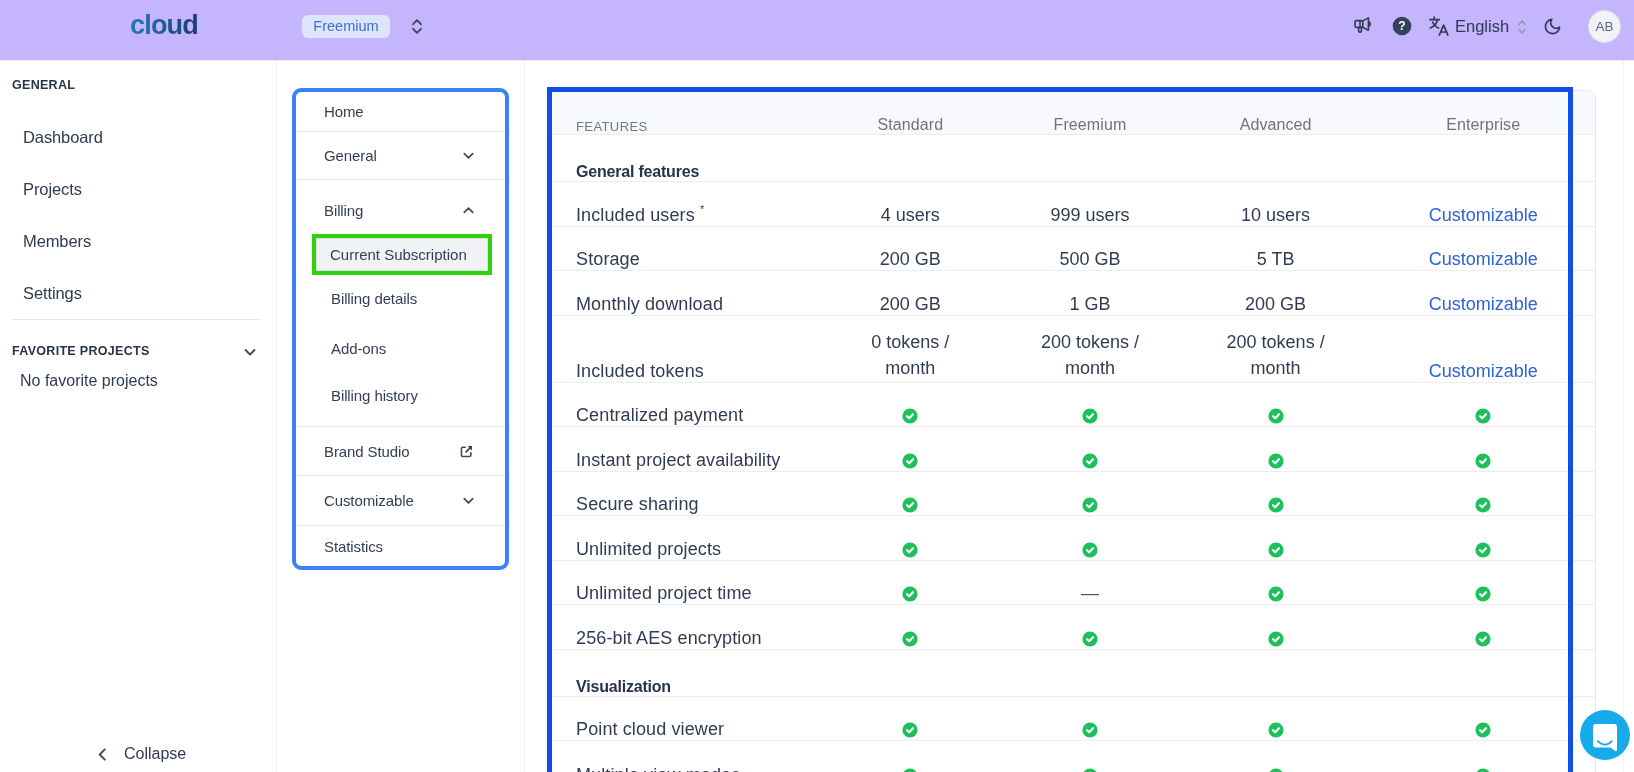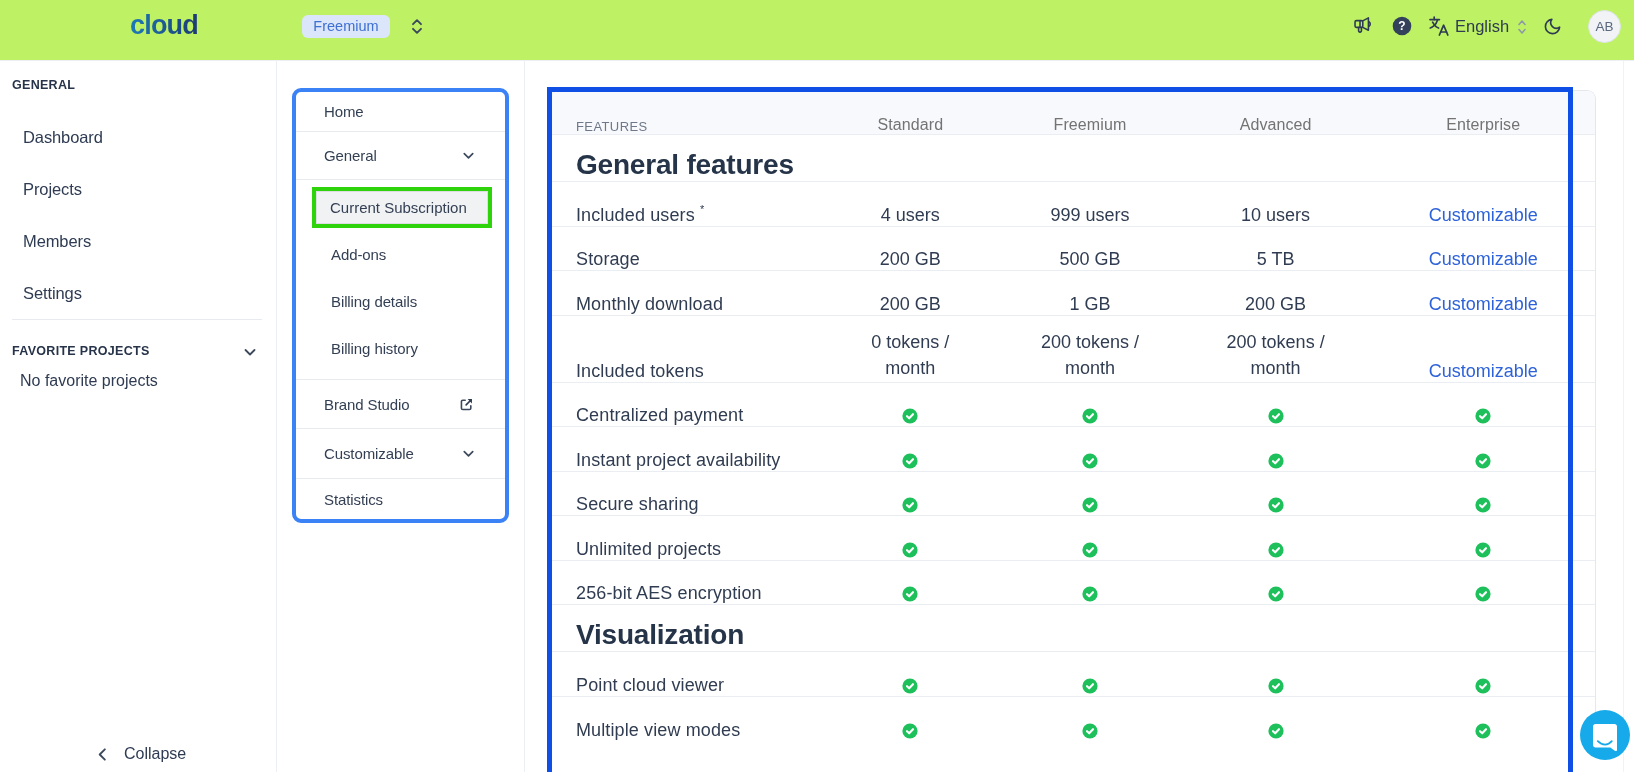--- a/index.html
+++ b/index.html
@@ -6,7 +6,7 @@
 html,body { width:1634px; height:772px; font-family:"Liberation Sans",sans-serif; background:#fff; overflow:hidden; position:relative; color:#2e3b52; }
 
 
-.header { position:absolute; left:0; top:0; width:1634px; height:61px; border-bottom:1px solid #eceff3; background:#bef264; z-index:5; }
+.header { position:absolute; left:0; top:0; width:1634px; height:61px; border-bottom:1px solid #eceff3; background:#c4b5fd; z-index:5; }
 .logo { position:absolute; left:130px; top:10px; font-size:27px; font-weight:bold; letter-spacing:-0.8px;
   background:linear-gradient(90deg,#1e7ab8 0%, #1d3e74 95%); -webkit-background-clip:text; background-clip:text; color:transparent; }
 .badge { position:absolute; left:302px; top:15px; width:88px; height:23px; background:#dbe6fb; border-radius:6px;

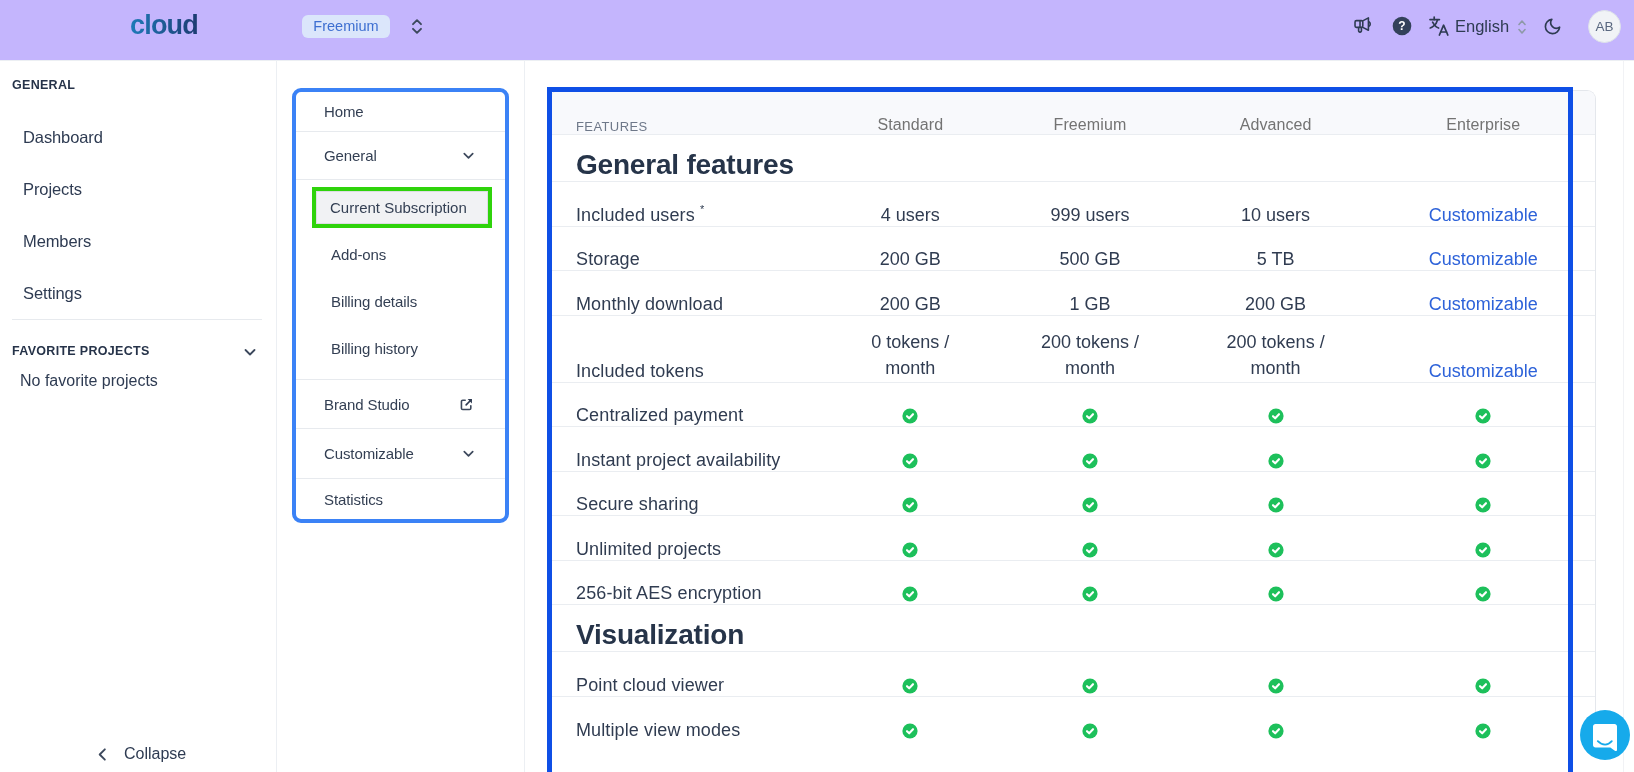--- a/index.html
+++ b/index.html
@@ -42,7 +42,7 @@
 .thead .c1 { font-size:13px; color:#6e7889; letter-spacing:0.4px; }
 .thead .c2,.thead .c3,.thead .c4,.thead .c5 { font-size:16px; color:#737373; letter-spacing:0.1px; }
 .sect { height:47px; }
-.sect .c1 { font-size:28px; font-weight:bold; color:#263449; width:900px; letter-spacing:-0.2px;margin-top:16px;}
+.sect .c1 { font-size:16px; font-weight:bold; color:#263449; width:900px; letter-spacing:-0.2px;margin-top:16px;}
 .r { height:44.5px; }
 .rtall { height:67px; }
 .rtall .cell2 { line-height:1.45; }

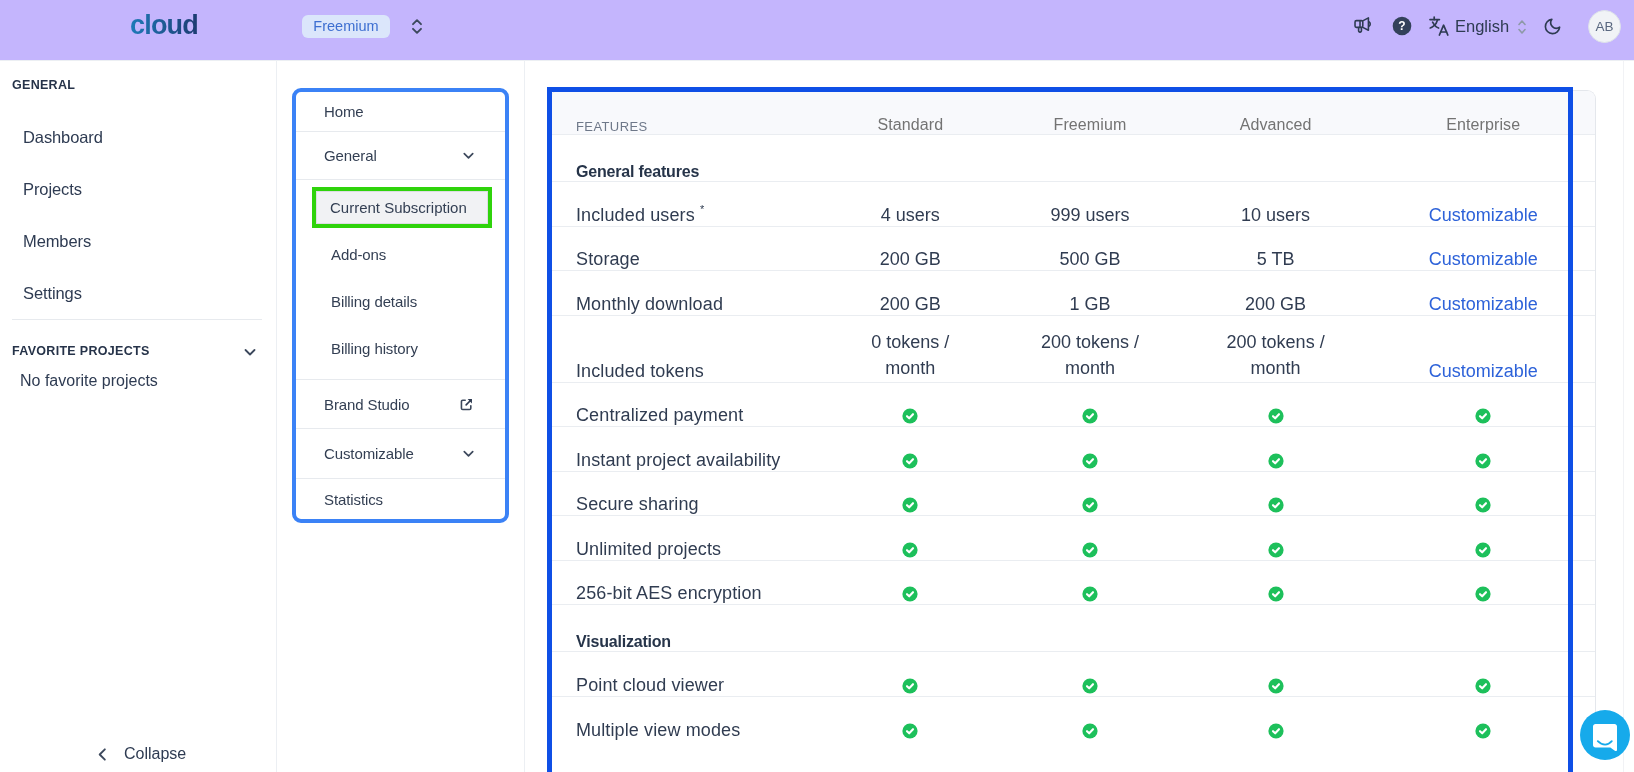--- a/index.html
+++ b/index.html
@@ -164,6 +164,12 @@
     </div>
     <div class="mdiv"></div>
     <div style="padding:7px 0 7px 0;">
+      <div class="mi top">
+          <span>Billing</span>
+        <svg width="15" height="15" viewBox="0 0 16 16" fill="none" stroke="#3c485c" stroke-width="1.8" stroke-linecap="round" stroke-linejoin="round">
+            <polyline points="3.5,10 8,5.5 12.5,10"></polyline>
+          </svg>
+      </div>
       <div class="cursub">Current Subscription</div>
       <div class="mi sub" style="margin-top:3px;">
           <span>Add-ons</span>

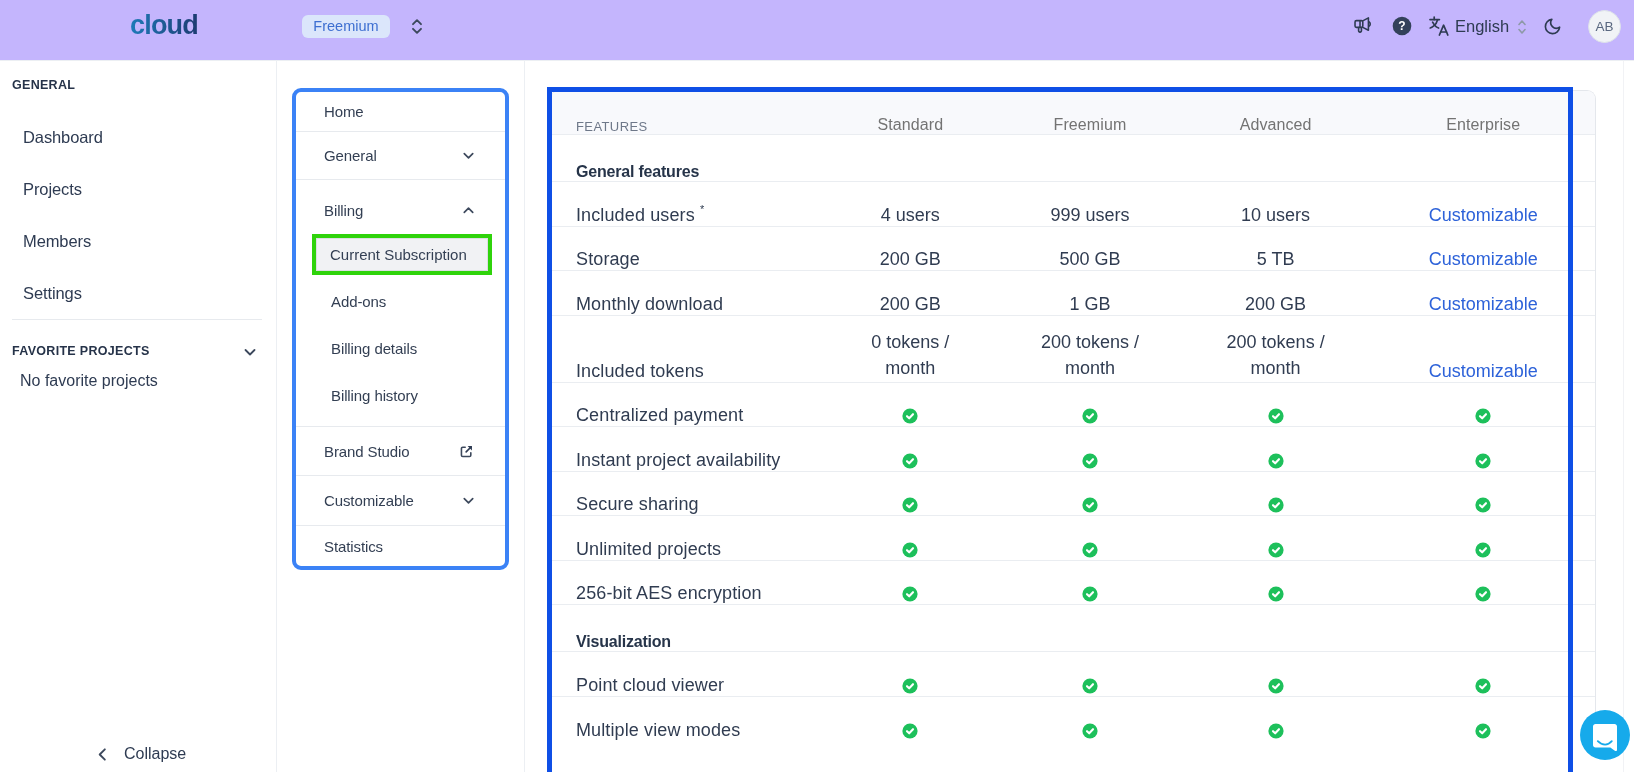--- a/index.html
+++ b/index.html
@@ -171,11 +171,11 @@
           </svg>
       </div>
       <div class="cursub">Current Subscription</div>
+      <div class="mi sub">
+          <span>Billing details</span>
+        </div>
       <div class="mi sub" style="margin-top:3px;">
           <span>Add-ons</span>
-        </div>
-      <div class="mi sub">
-          <span>Billing details</span>
         </div>
       <div class="mi sub">
           <span>Billing history</span>

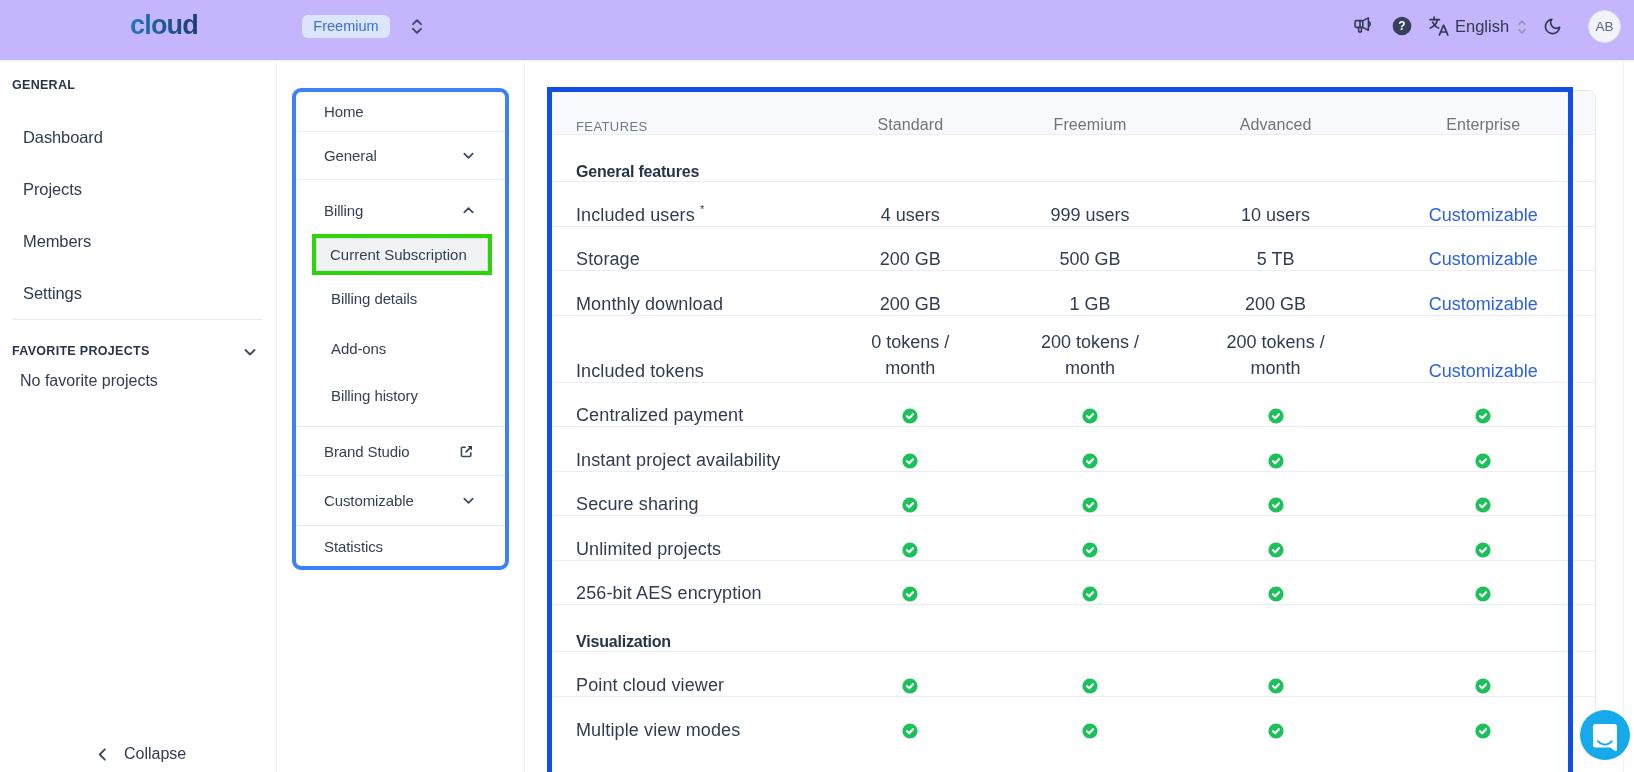--- a/index.html
+++ b/index.html
@@ -320,6 +320,22 @@
         </svg></div>
   </div>
   <div class="trow r">
+    <div class="c1">Unlimited project time</div>
+    <div class="c2"><svg class="chk" width="16" height="16" viewBox="0 0 16 16">
+          <circle cx="8" cy="8" r="7.6" fill="#1dc05b"></circle>
+          <polyline points="5,8.2 7.2,10.3 11,6.2" fill="none" stroke="#fff" stroke-width="2.1" stroke-linecap="round" stroke-linejoin="round"></polyline>
+        </svg></div>
+      <div class="c3 dash">—</div>
+      <div class="c4"><svg class="chk" width="16" height="16" viewBox="0 0 16 16">
+          <circle cx="8" cy="8" r="7.6" fill="#1dc05b"></circle>
+          <polyline points="5,8.2 7.2,10.3 11,6.2" fill="none" stroke="#fff" stroke-width="2.1" stroke-linecap="round" stroke-linejoin="round"></polyline>
+        </svg></div>
+      <div class="c5"><svg class="chk" width="16" height="16" viewBox="0 0 16 16">
+          <circle cx="8" cy="8" r="7.6" fill="#1dc05b"></circle>
+          <polyline points="5,8.2 7.2,10.3 11,6.2" fill="none" stroke="#fff" stroke-width="2.1" stroke-linecap="round" stroke-linejoin="round"></polyline>
+        </svg></div>
+  </div>
+  <div class="trow r">
     <div class="c1">256-bit AES encryption</div>
     <div class="c2"><svg class="chk" width="16" height="16" viewBox="0 0 16 16">
           <circle cx="8" cy="8" r="7.6" fill="#1dc05b"></circle>

